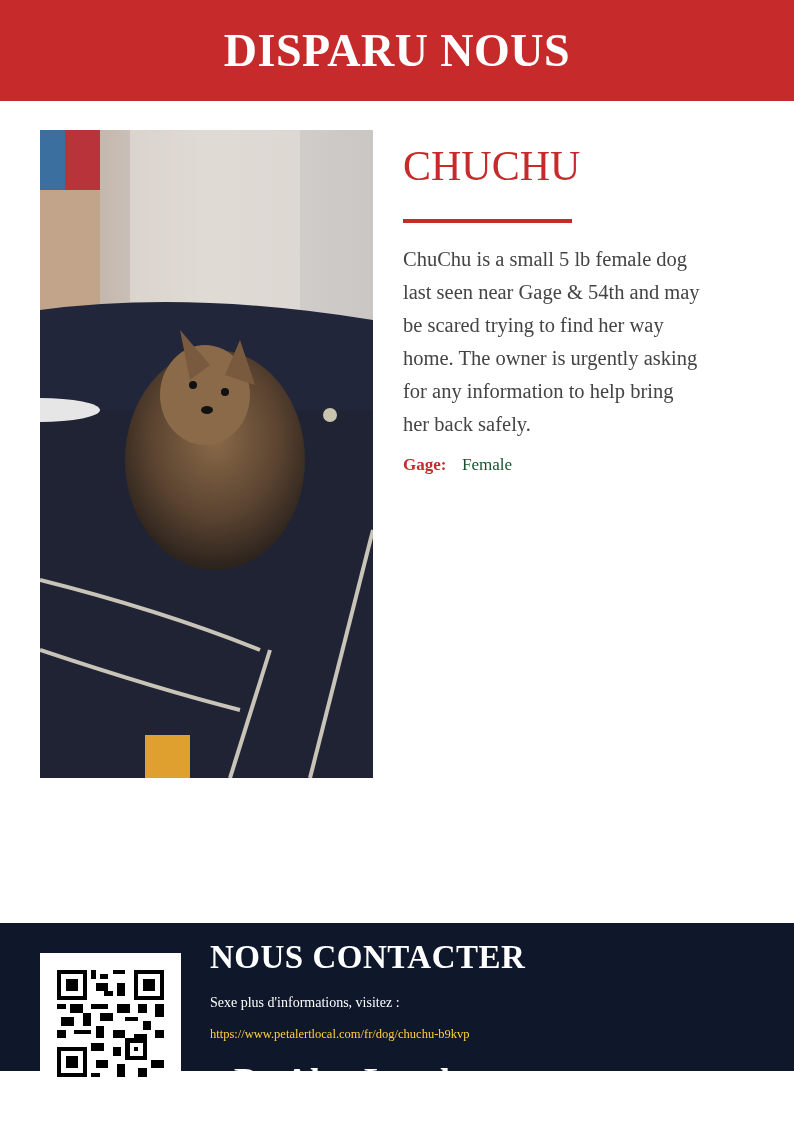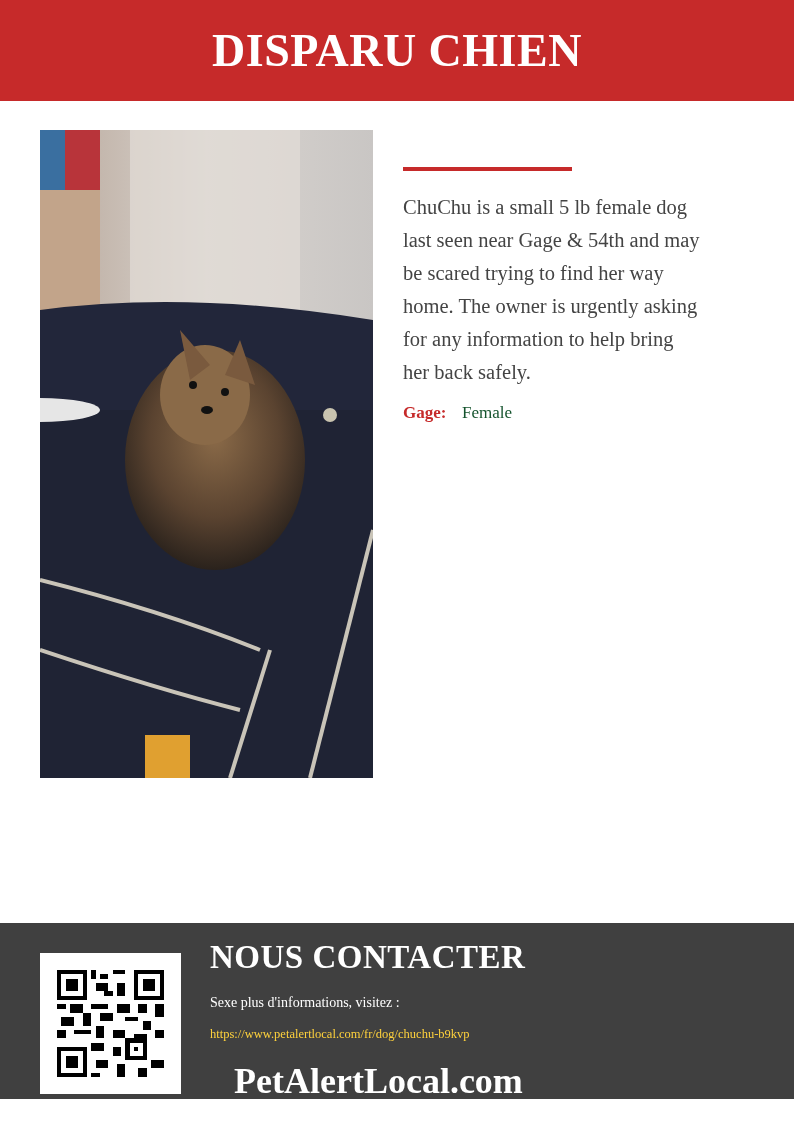--- a/index.html
+++ b/index.html
@@ -27,7 +27,7 @@
 <body>
 
 <div class="header">
-  <h1>DISPARU CHIEN</h1>
+  <h1>DISPARU NOUS</h1>
 </div>
 
 <div class="photo" title="Small Yorkshire terrier dog sitting on a navy blue pet sofa">

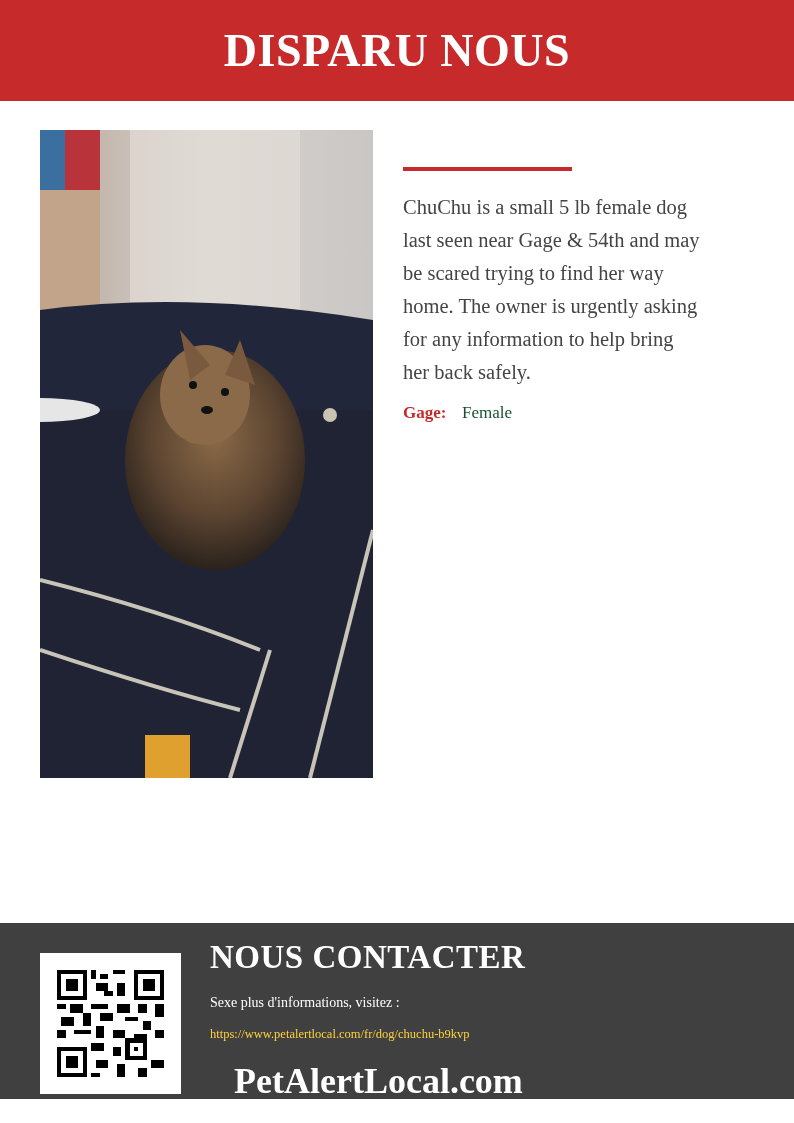--- a/index.html
+++ b/index.html
@@ -69,6 +69,7 @@
 </div>
 
 <div class="info">
+  <h2 class="pet-name">CHUCHU</h2>
   <div class="divider"></div>
   <div class="desc">ChuChu is a small 5 lb female dog last seen near Gage &amp; 54th and may be scared trying to find her way home. The owner is urgently asking for any information to help bring her back safely.</div>
   <div class="attr">

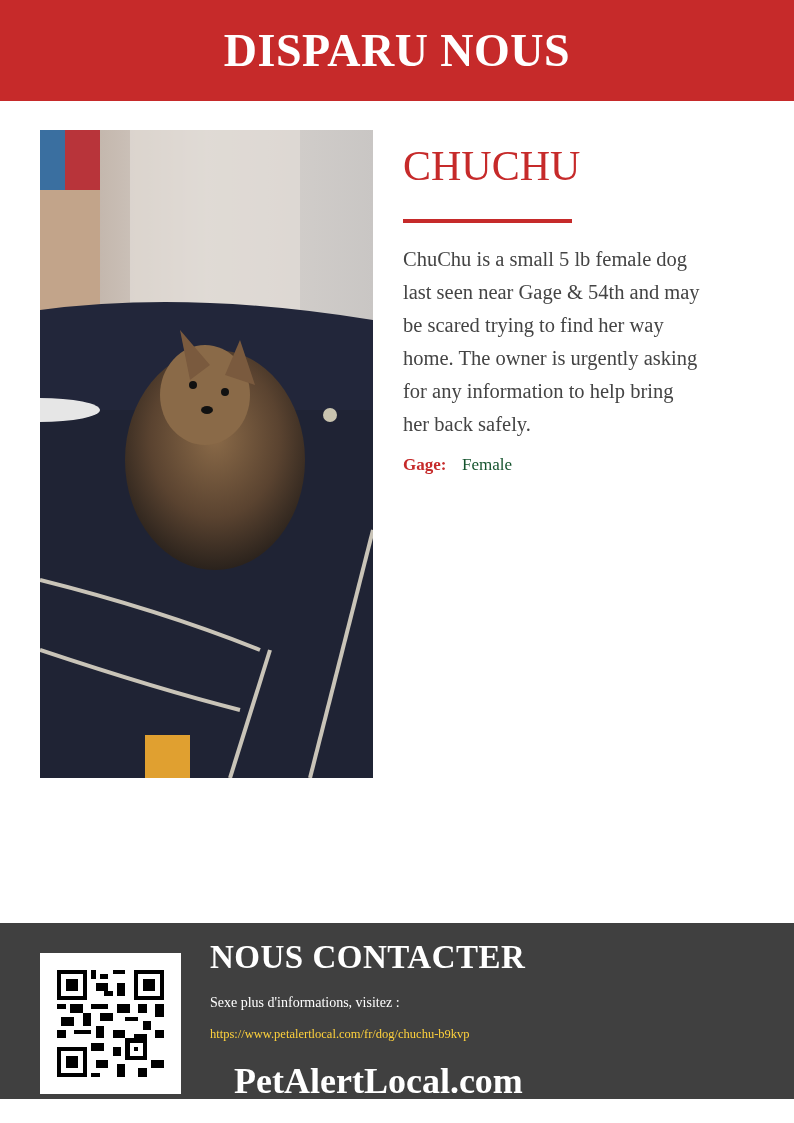--- a/index.html
+++ b/index.html
@@ -15,7 +15,7 @@
   .attr { margin-top:14px; font-size:17px; display:flex; }
   .attr .lbl { color:#c62a2a; font-weight:bold; width:59px; }
   .attr .val { color:#14532d; }
-  .footer { position:absolute; left:0; top:923px; width:794px; height:176px; background:#404040; }
+  .footer { position:absolute; left:0; top:923px; width:794px; height:148px; background:#0f172a; }
   .qr { position:absolute; left:40px; top:30px; width:141px; height:141px; background:#fff; }
   .qr svg { position:absolute; left:17px; top:17px; }
   .contact-title { position:absolute; left:210px; top:16px; color:#fff; font-size:33px; font-weight:bold; letter-spacing:0.5px; }

